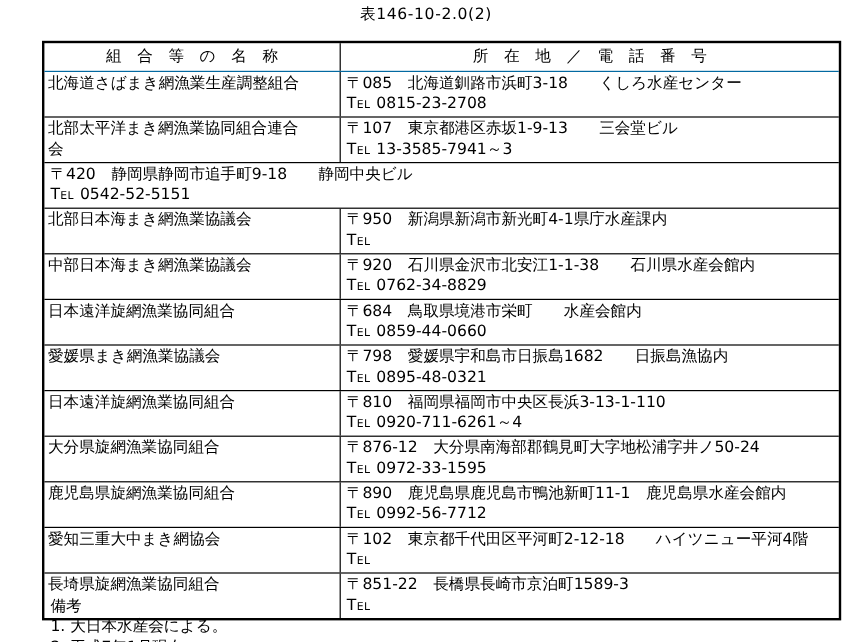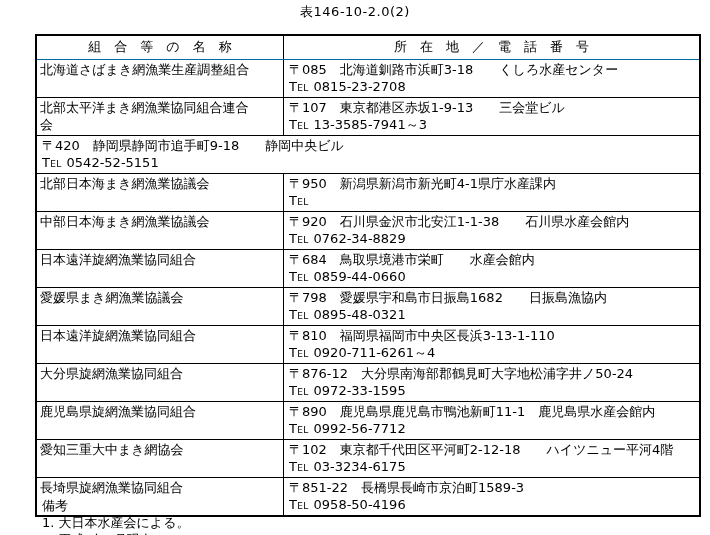--- a/index.html
+++ b/index.html
@@ -193,7 +193,6 @@
       <div class="addr-line">〒102　東京都千代田区平河町2-12-18　　ハイツニュー平河4階</div>
       <div class="tel-line">
         <span class="tel-label">TEL</span>
-        <span class="tel-number">03-3234-6175</span>
       </div>
     </div>
   </div>

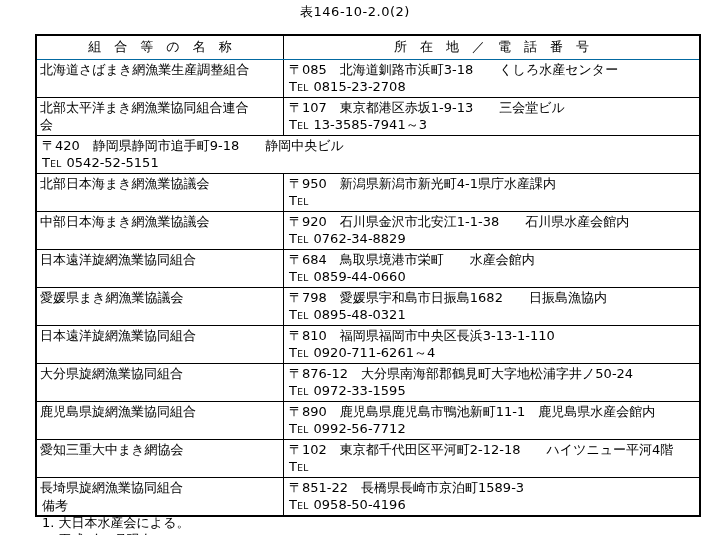--- a/index.html
+++ b/index.html
@@ -203,7 +203,6 @@
       <div class="addr-line">〒851-22　長橋県長崎市京泊町1589-3</div>
       <div class="tel-line">
         <span class="tel-label">TEL</span>
-        <span class="tel-number">0958-50-4196</span>
       </div>
     </div>
   </div>

